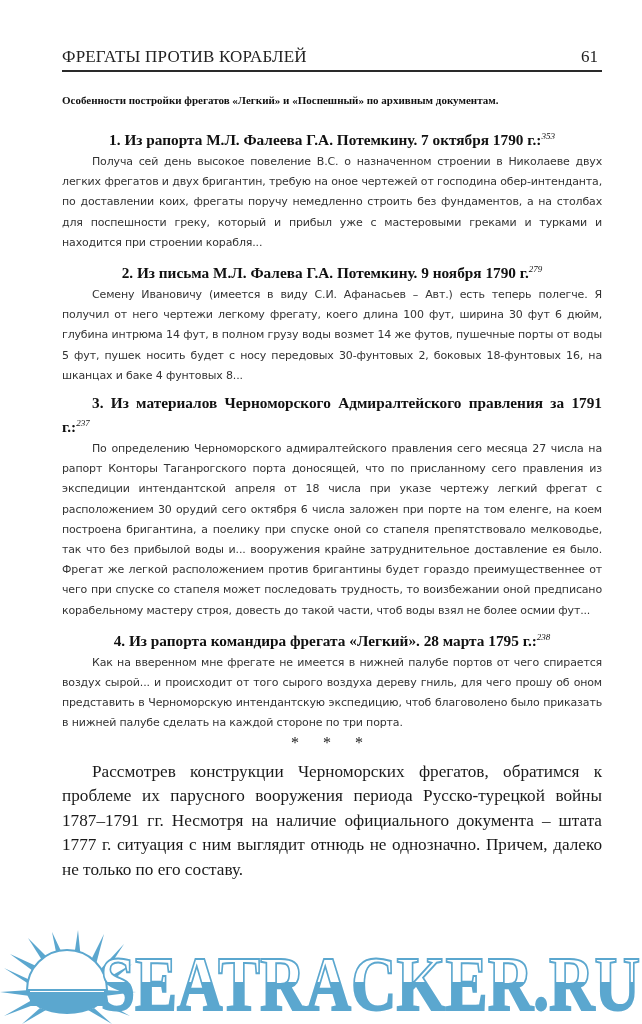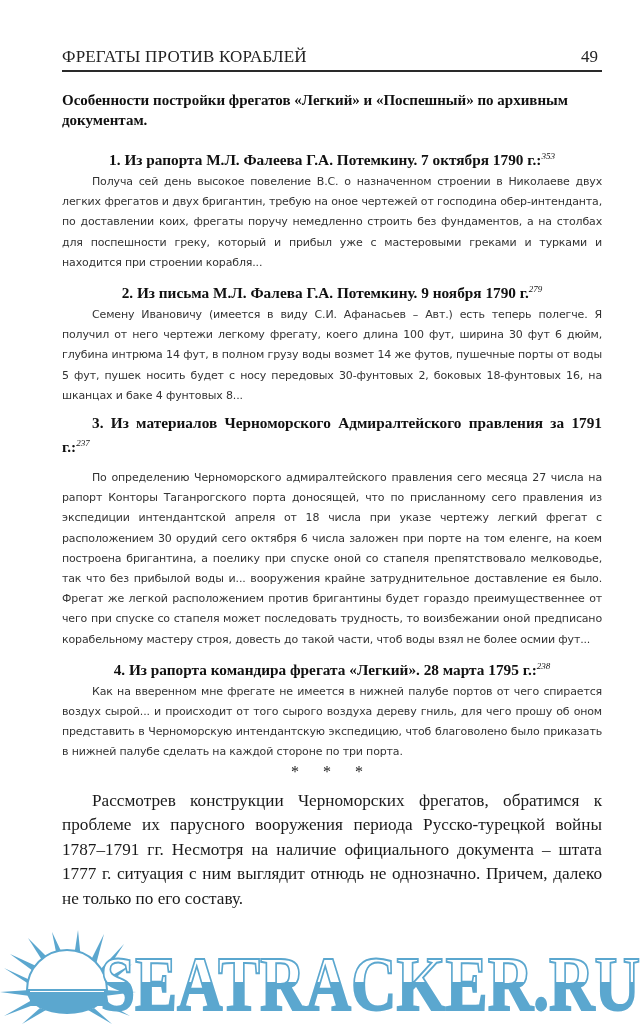--- a/index.html
+++ b/index.html
@@ -25,7 +25,7 @@
 
   <div class="running-head">
     <span class="running-title">ФРЕГАТЫ ПРОТИВ КОРАБЛЕЙ</span>
-    <span class="page-num">49</span>
+    <span class="page-num">61</span>
   </div>
 
   <div class="content">

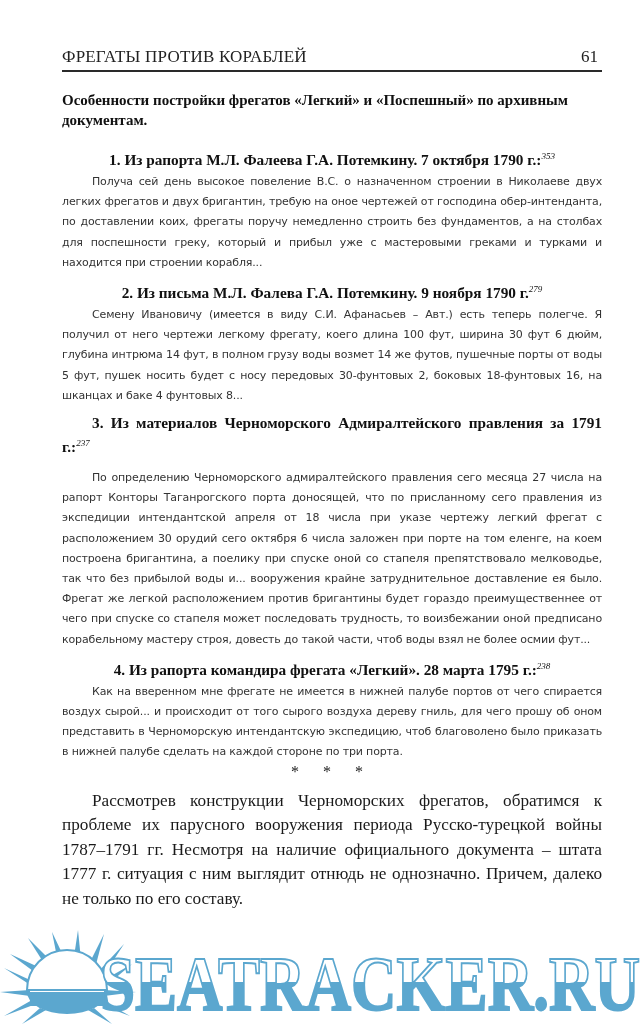--- a/index.html
+++ b/index.html
@@ -9,7 +9,7 @@
   .running-title { position: absolute; left: 0; bottom: 3px; font-family: "Liberation Serif", serif; font-size: 17px; letter-spacing: 0.2px; color: #222; }
   .page-num { position: absolute; right: 4px; bottom: 3px; font-family: "Liberation Serif", serif; font-size: 17px; color: #222; }
   .content { position: absolute; left: 62px; top: 90px; width: 540px; }
-  .section-title { font-family: "Liberation Serif", serif; font-weight: bold; font-size: 15px; line-height: 20px; margin: 0; color: #111; }
+  .section-title { font-family: "Liberation Serif", serif; font-weight: bold; font-size: 11px; line-height: 20px; margin: 0; color: #111; }
   .doc-heading { font-family: "Liberation Serif", serif; font-weight: bold; font-size: 15.3px; line-height: 21px; margin: 0; text-align: center; color: #111; }
   .doc-heading.left { text-align: justify; text-indent: 30px; }
   .doc-heading sup { font-size: 9px; font-style: italic; font-weight: normal; vertical-align: 6px; }

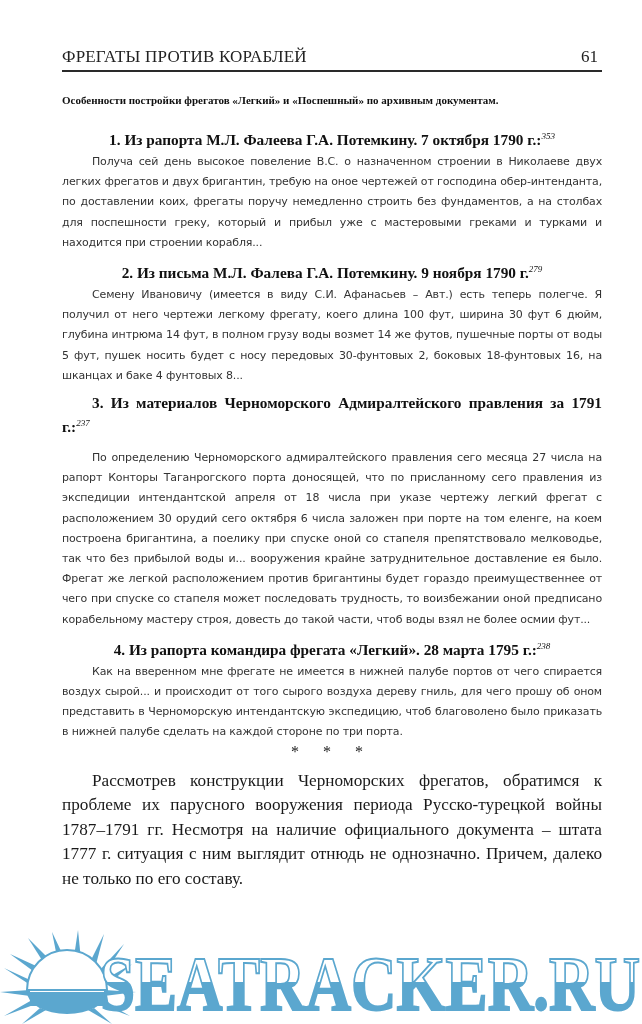--- a/index.html
+++ b/index.html
@@ -47,7 +47,7 @@
     </div>
 
     <div style="margin-bottom:6px;">
-      <p class="doc-heading left" style="margin-bottom:11px;">
+      <p class="doc-heading left" style="margin-bottom:2px;">
         <span>3. Из материалов Черноморского Адмиралтейского правления за 1791 г.:</span><sup>237</sup>
       </p>
       <p class="quote">По определению Черноморского адмиралтейского правления сего месяца 27 числа на рапорт Конторы Таганрогского порта доносящей, что по присланному сего правления из экспедиции интендантской апреля от 18 числа при указе чертежу легкий фрегат с расположением 30 орудий сего октября 6 числа заложен при порте на том еленге, на коем построена бригантина, а поелику при спуске оной со стапеля препятствовало мелководье, так что без прибылой воды и... вооружения крайне затруднительное доставление ея было. Фрегат же легкой расположением против бригантины будет гораздо преимущественнее от чего при спуске со стапеля может последовать трудность, то воизбежании оной предписано корабельному мастеру строя, довесть до такой части, чтоб воды взял не более осмии фут...</p>

